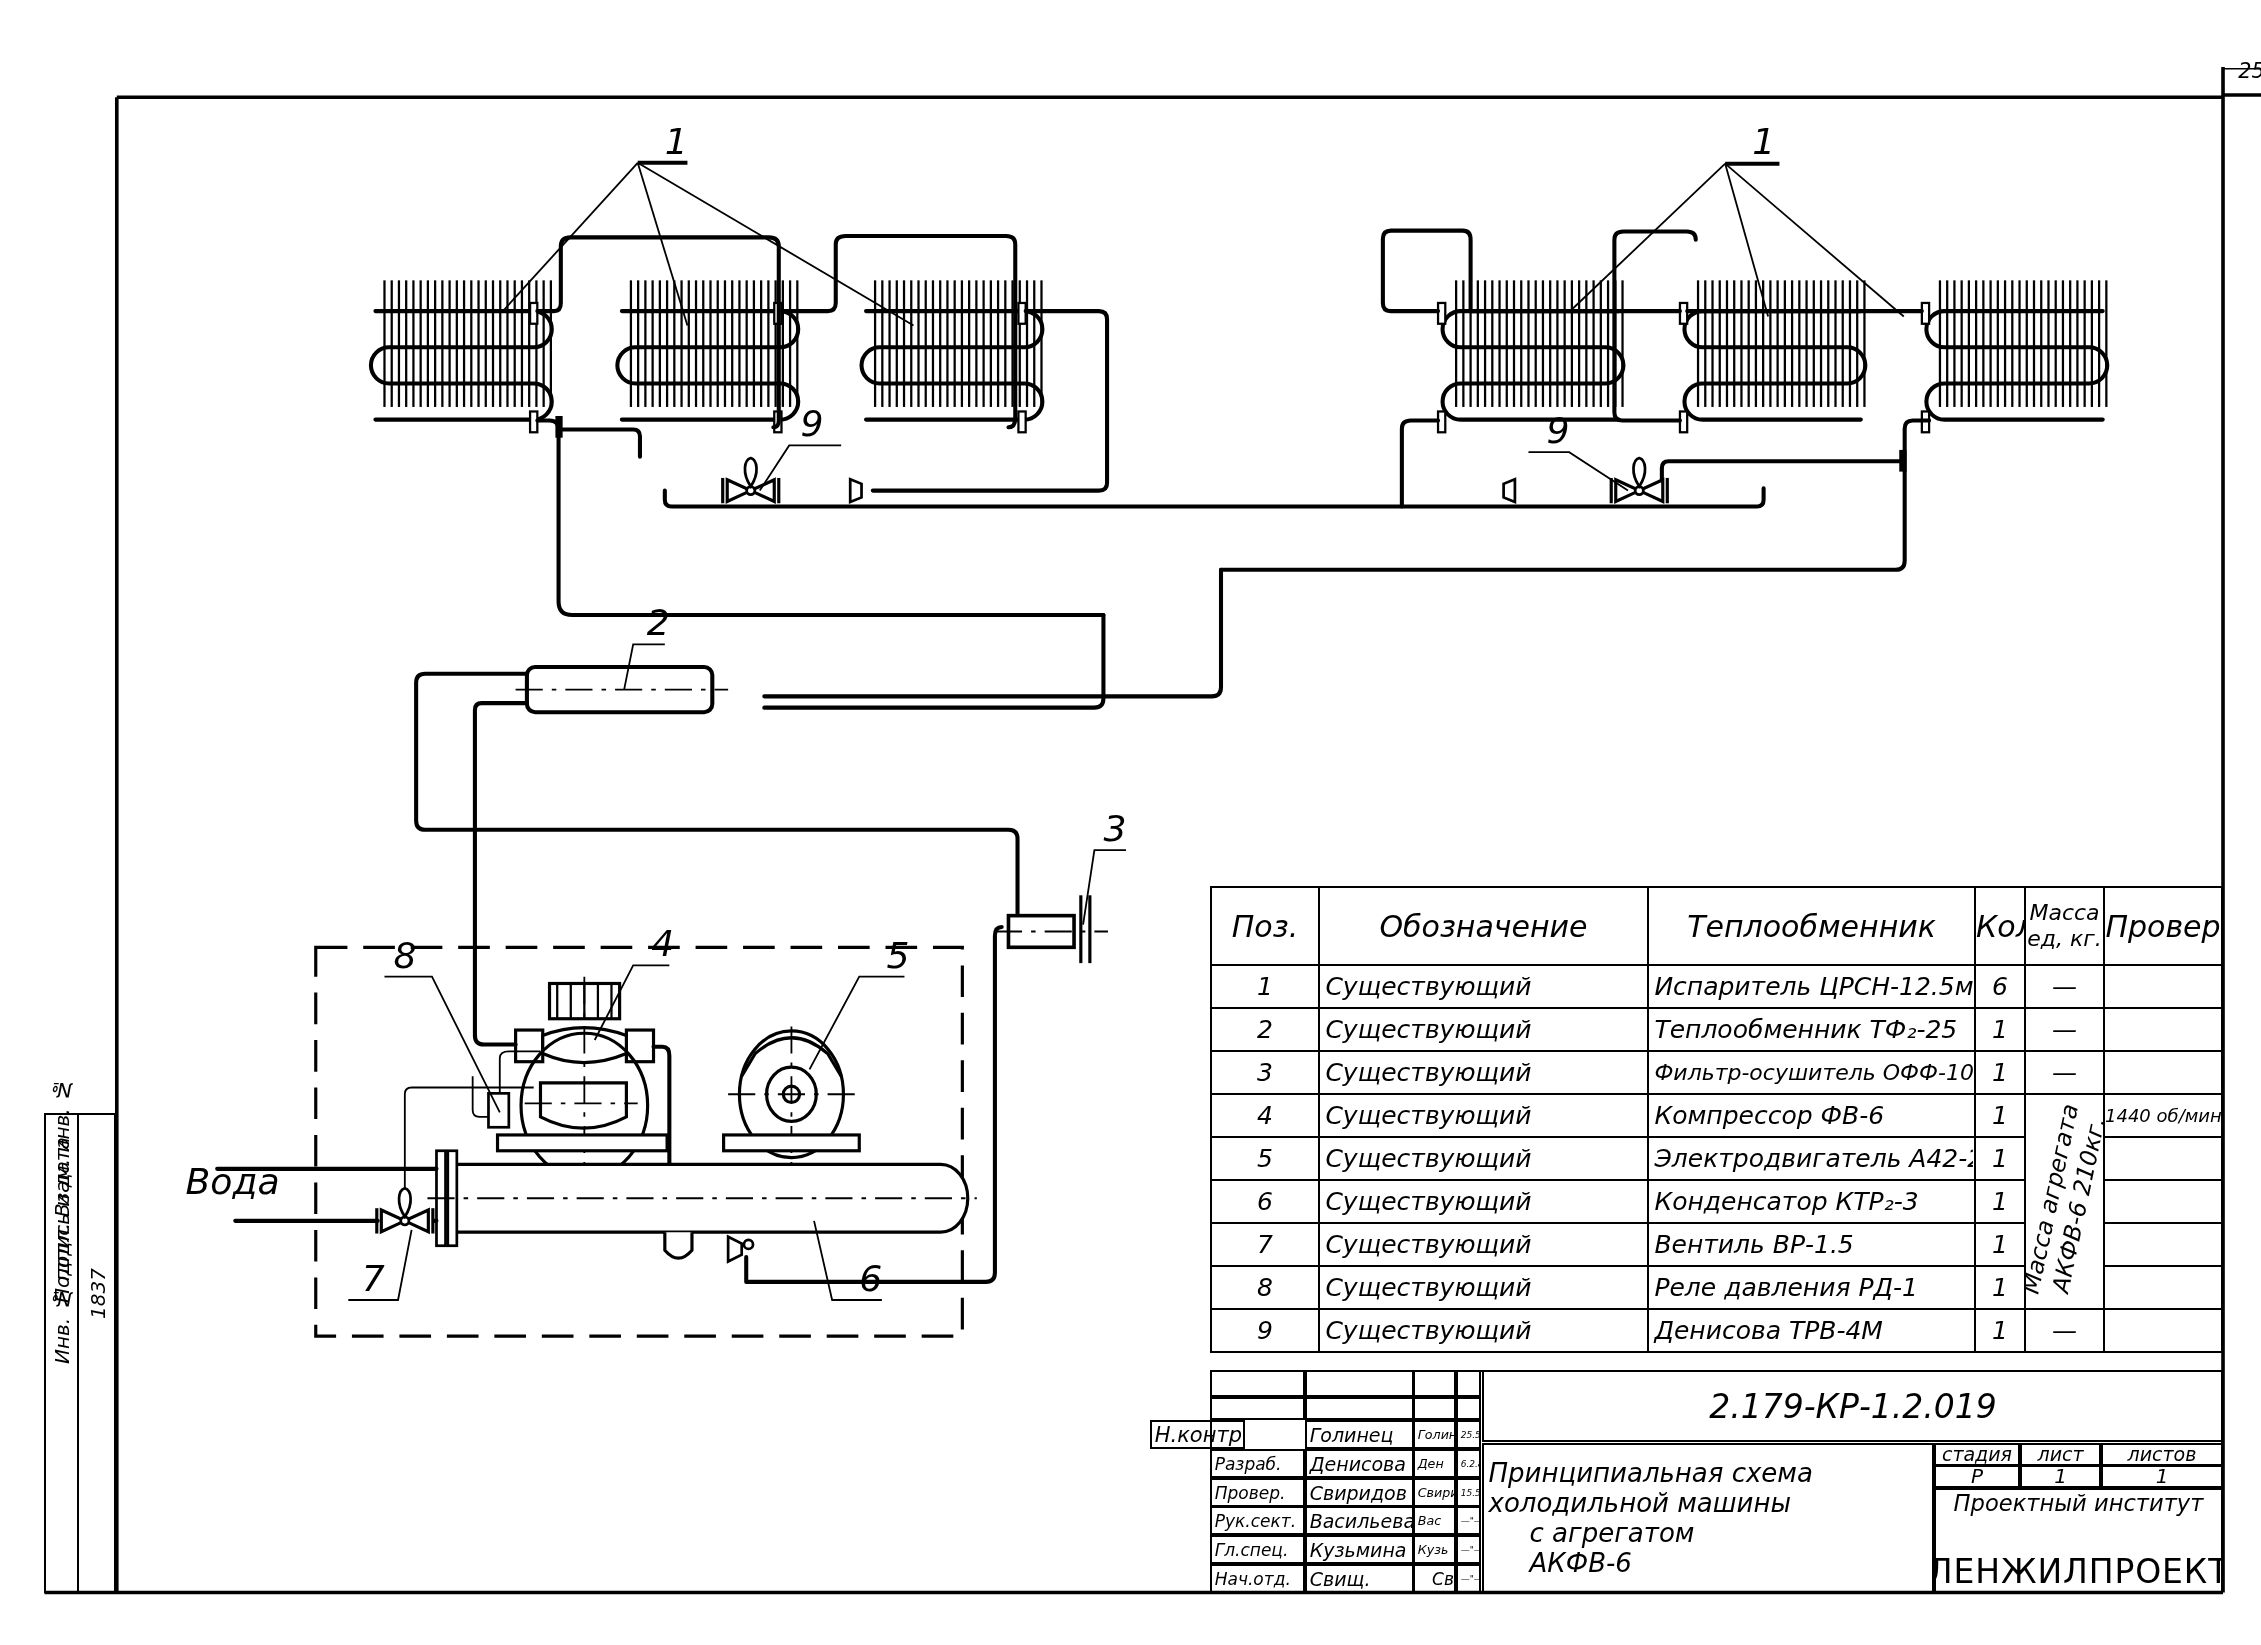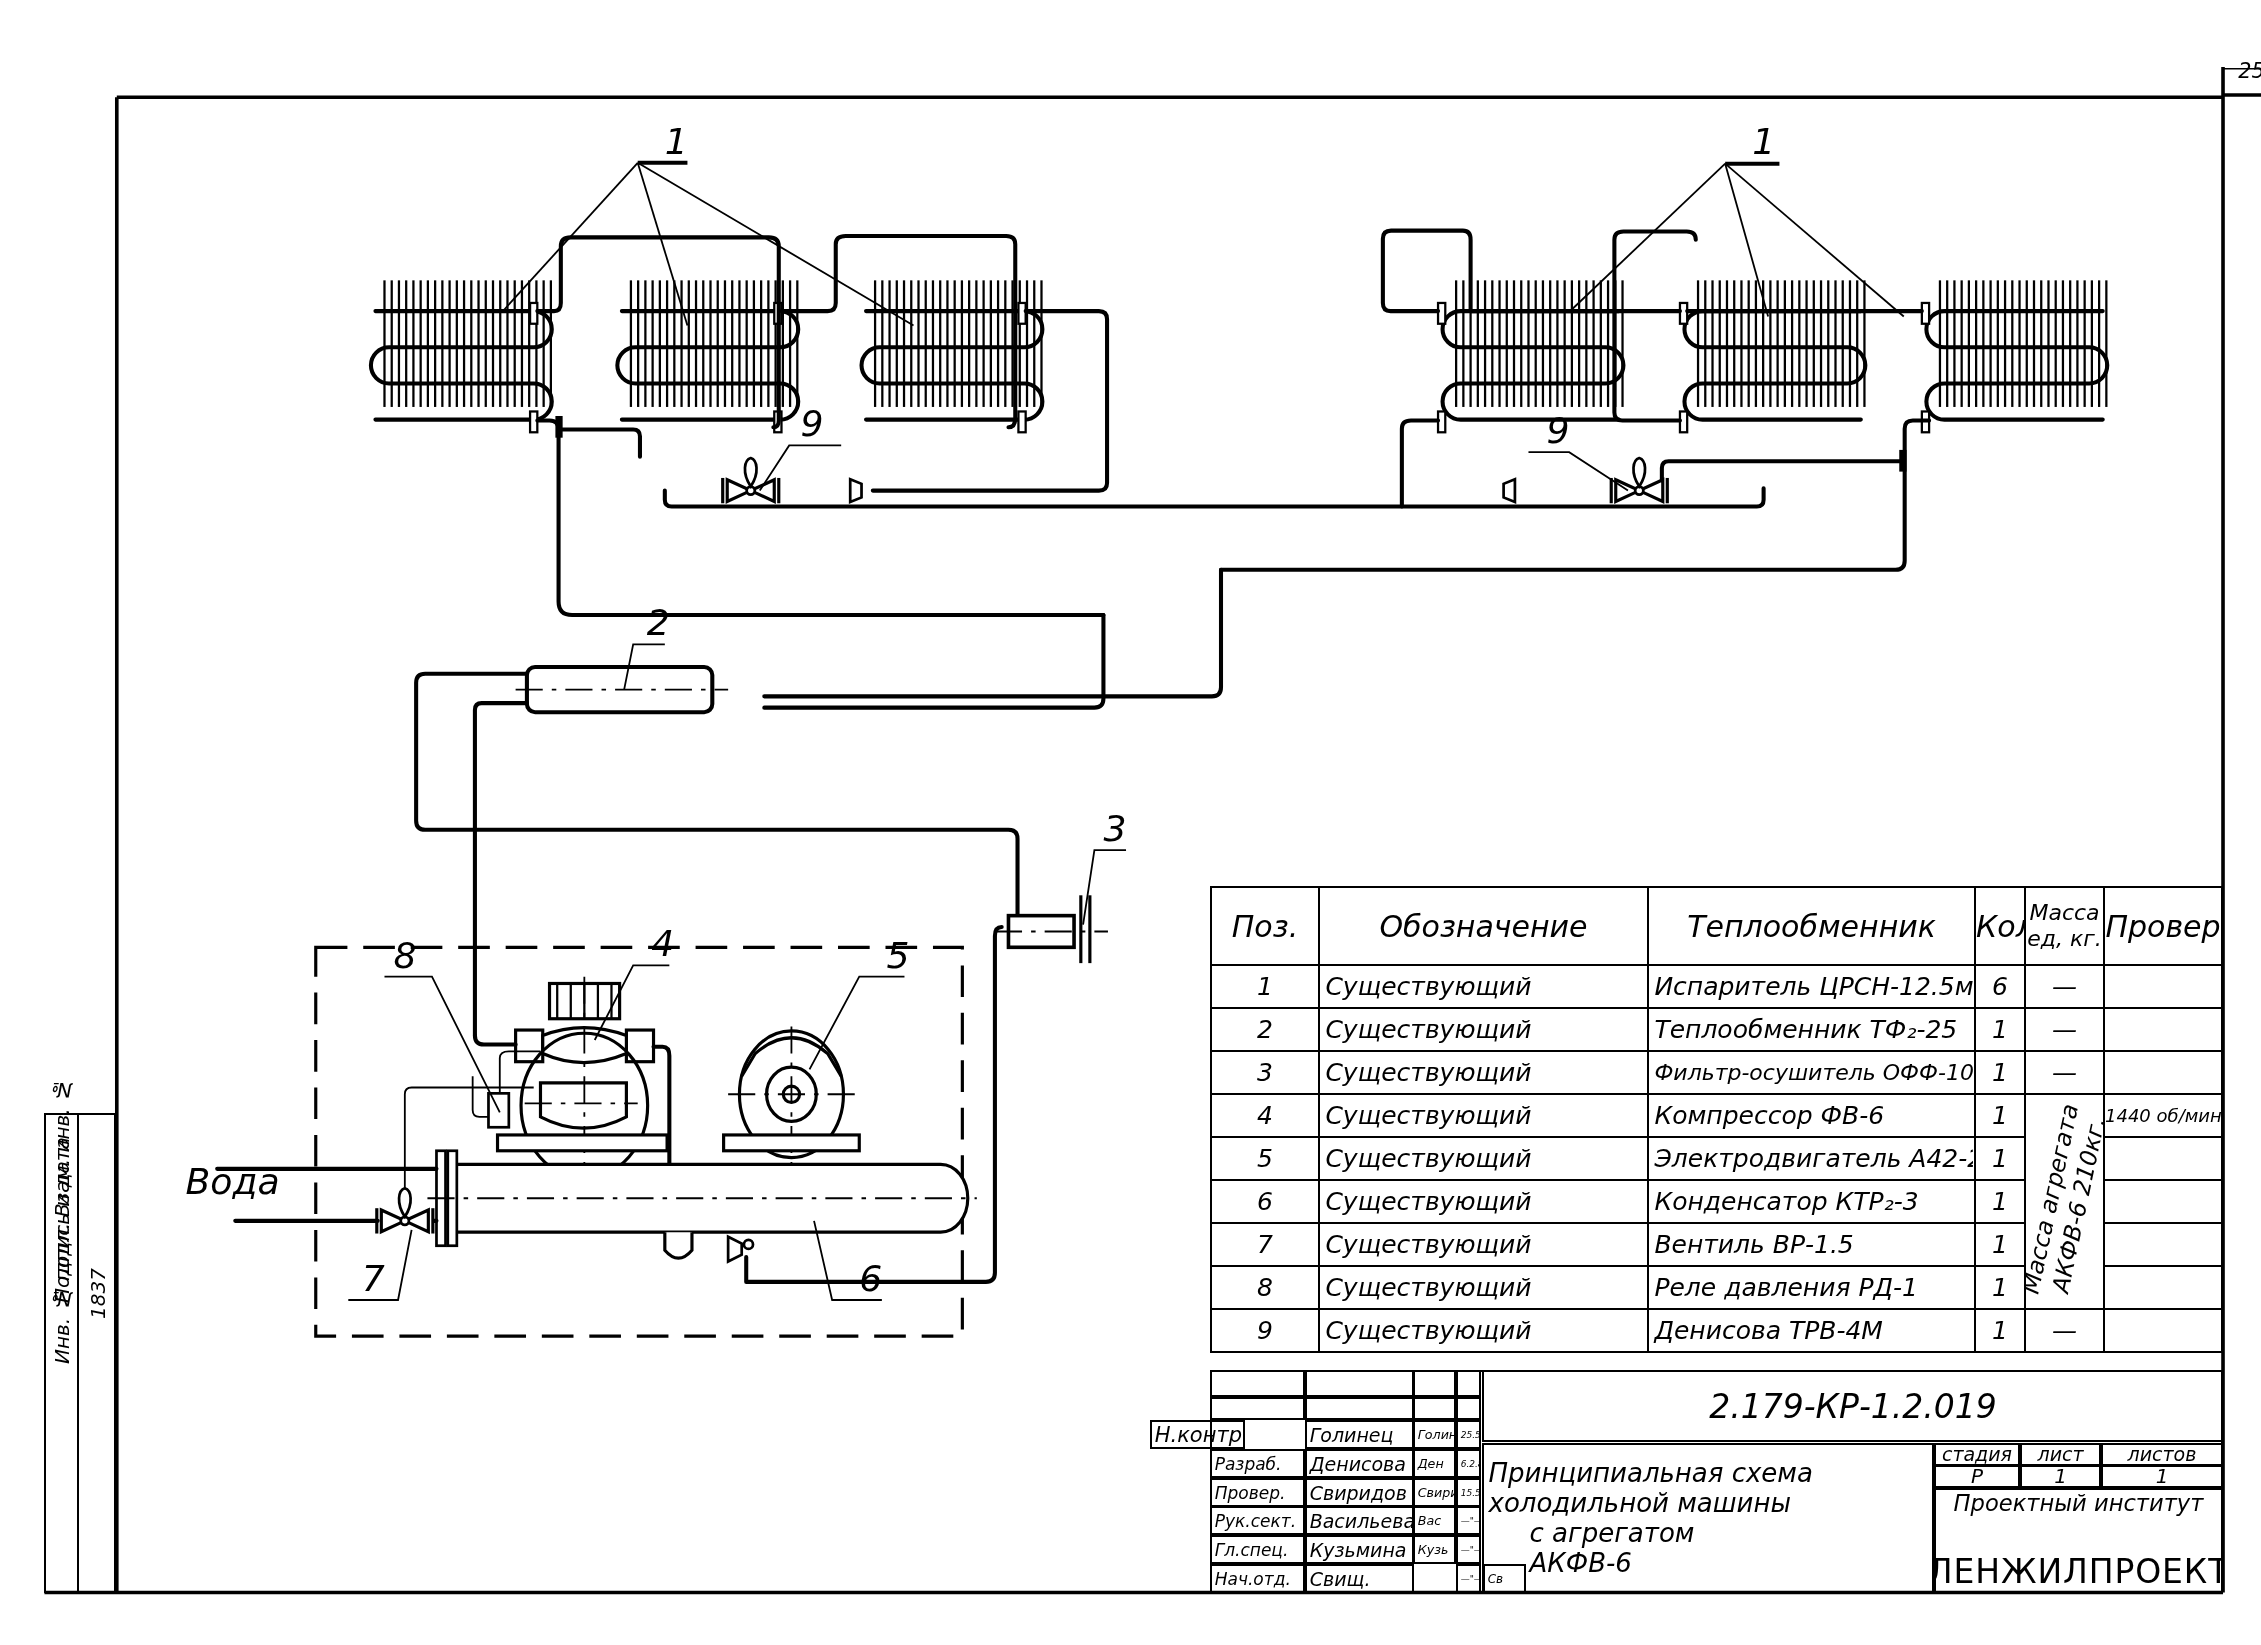--- a/index.html
+++ b/index.html
@@ -427,7 +427,7 @@
     <div class="tbcell l" style="left: 1305px; top: 1564px; width: 109px; height: 29px; font-size: 19px;">
       <span>Свищ.</span>
     </div>
-    <div class="tbcell l" style="left: 1483px; top: 1564px; width: 43px; height: 29px; font-size: 12px;">
+    <div class="tbcell l" style="left: 1413px; top: 1564px; width: 43px; height: 29px; font-size: 17px; justify-content: flex-end;">
       <span>Св</span>
     </div>
     <div class="tbcell l" style="left: 1456px; top: 1564px; width: 25px; height: 29px; font-size: 9px;">

